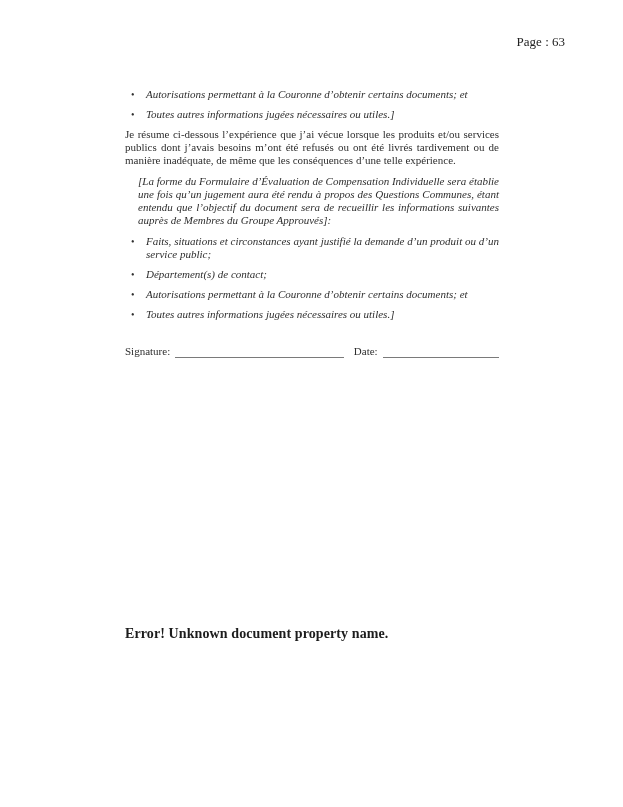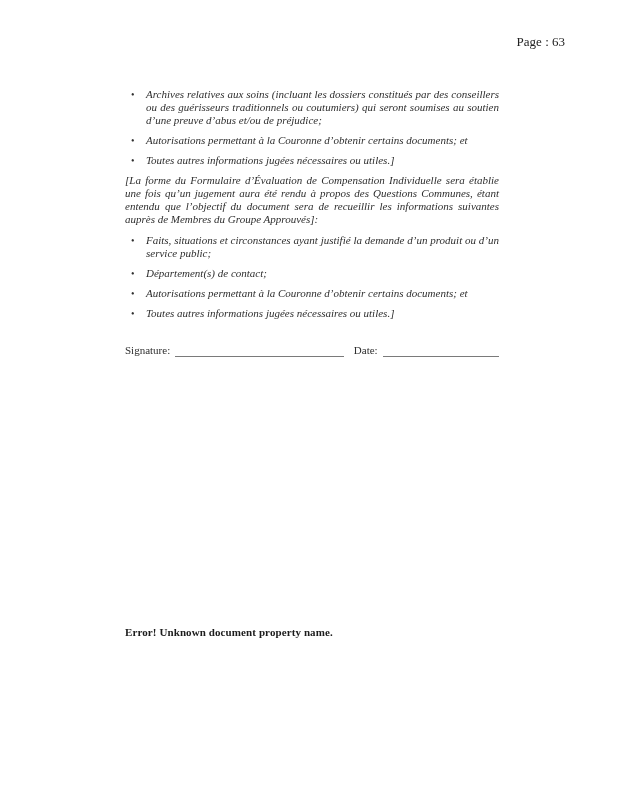--- a/index.html
+++ b/index.html
@@ -105,7 +105,6 @@
   <div class="content">
 
     <ul class="bullets">
-      <li>Archives relatives aux soins (incluant les dossiers constitués par des conseillers ou des guérisseurs traditionnels ou coutumiers) qui seront soumises au soutien d’une preuve d’abus et/ou de préjudice;</li>
       <li>Autorisations permettant à la Couronne d’obtenir certains documents; et</li>
       <li>Toutes autres informations jugées nécessaires ou utiles.]</li>
     </ul>

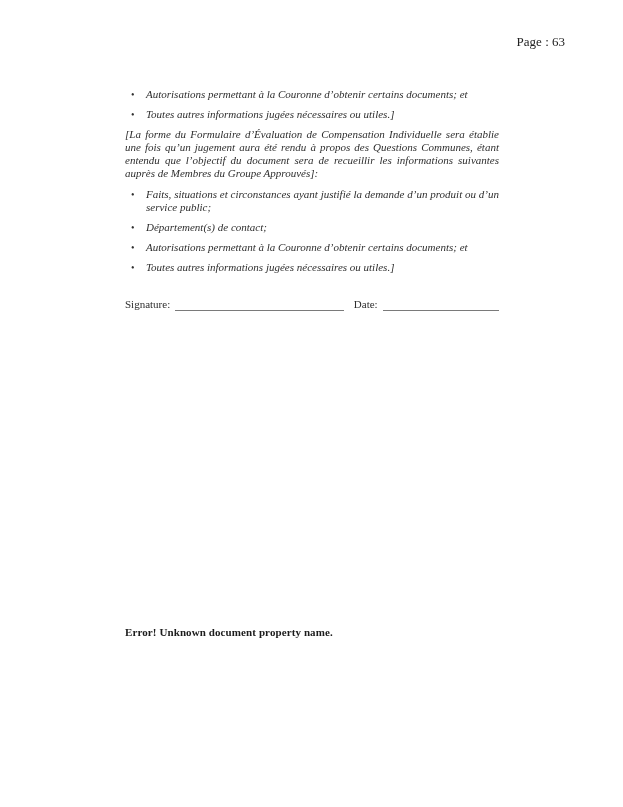--- a/index.html
+++ b/index.html
@@ -109,6 +109,7 @@
       <li>Toutes autres informations jugées nécessaires ou utiles.]</li>
     </ul>
 
+    <p class="para">Je résume ci-dessous l’expérience que j’ai vécue lorsque les produits et/ou services publics dont j’avais besoins m’ont été refusés ou ont été livrés tardivement ou de manière inadéquate, de même que les conséquences d’une telle expérience.</p>
 
     <p class="para italic">[La forme du Formulaire d’Évaluation de Compensation Individuelle sera établie une fois qu’un jugement aura été rendu à propos des Questions Communes, étant entendu que l’objectif du document sera de recueillir les informations suivantes auprès de Membres du Groupe Approuvés]:</p>
 

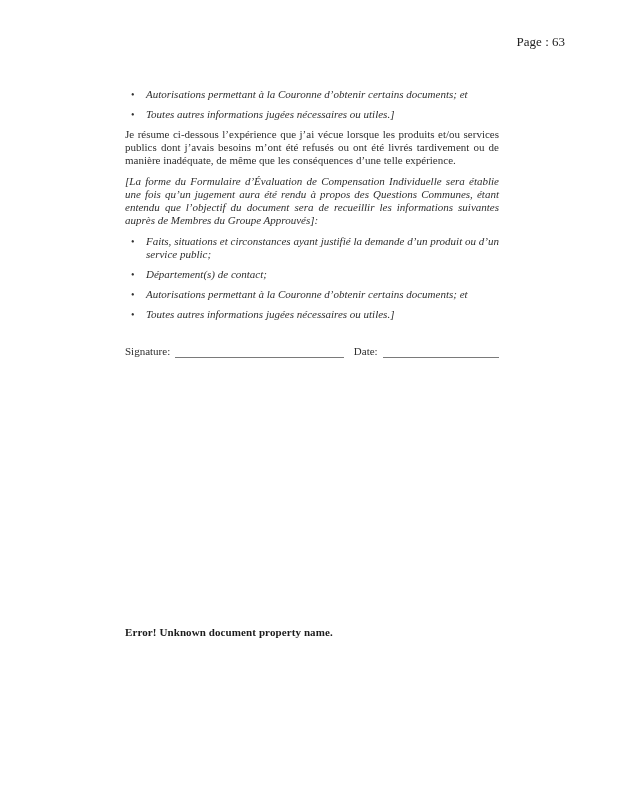--- a/index.html
+++ b/index.html
@@ -59,6 +59,7 @@
   }
   p.para.italic {
     font-style: italic;
+    margin-left: 13px;
   }
   .signature-row {
     display: flex;

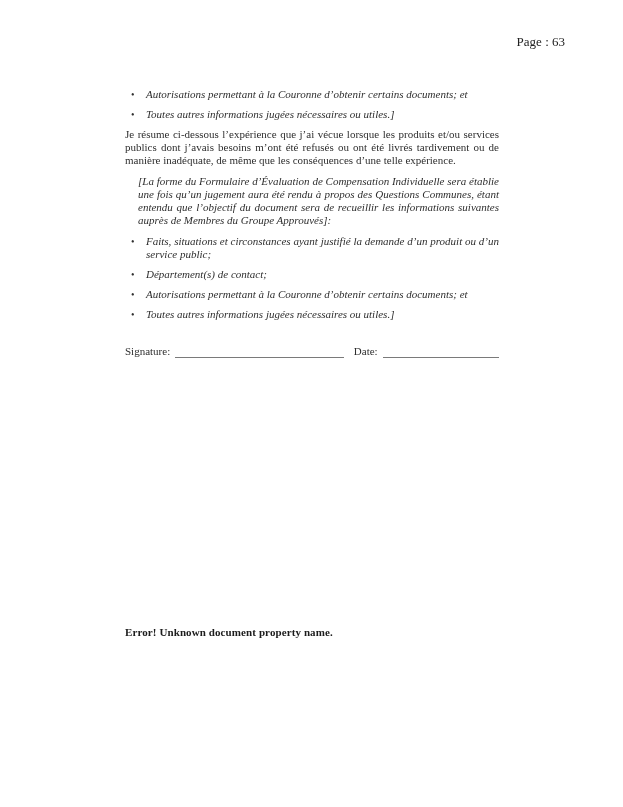--- a/index.html
+++ b/index.html
@@ -89,7 +89,7 @@
     position: absolute;
     top: 626px;
     left: 125px;
-    font-size: 11px;
+    font-size: 14px;
     font-weight: bold;
     color: #1c1c1c;
     letter-spacing: 0.1px;

